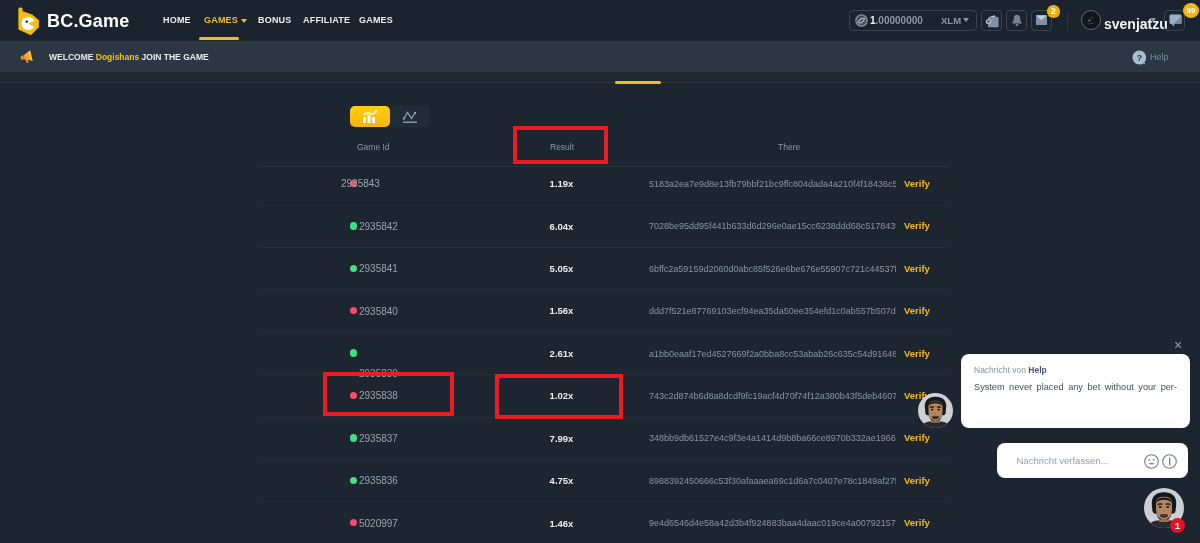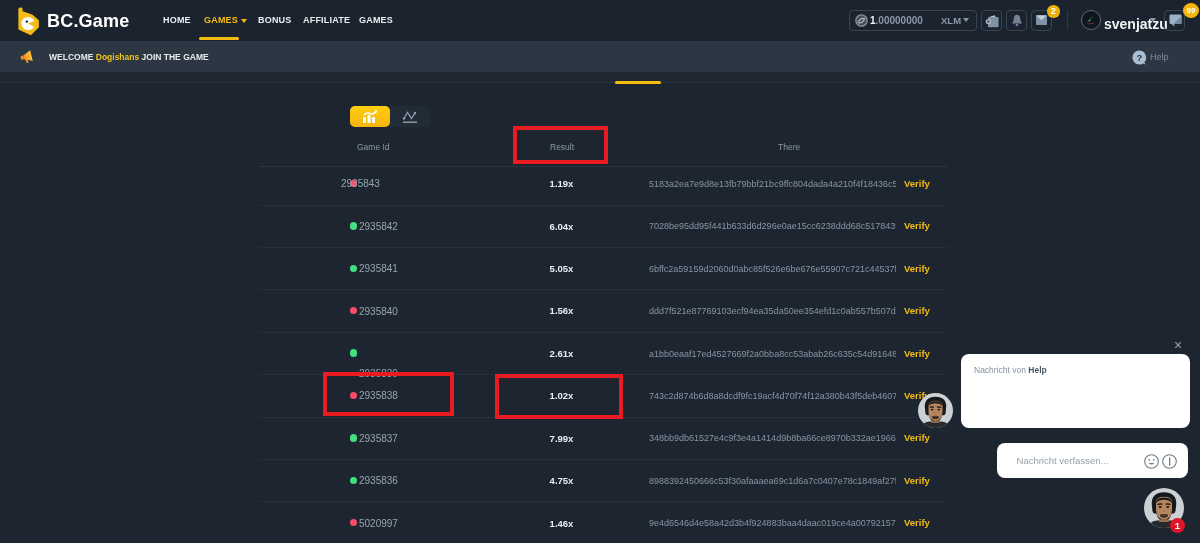--- a/index.html
+++ b/index.html
@@ -221,6 +221,7 @@
   <div class="card" style="left:961px;top:354px;width:229px;height:74px"></div>
   <div class="abs" style="left:974px;top:365px;font-size:8.5px;color:#8792a0">Nachricht von <b style="color:#4a5668">Help</b></div>
   <div class="abs" style="left:974px;top:380.5px;width:203px;font-size:9.2px;color:#414d59;line-height:12.9px">
+    <div style="text-align:justify;text-align-last:justify">System never placed any bet without your per-</div>
   </div>
 
   <div class="card" style="left:997px;top:443px;width:191px;height:35px"></div>

